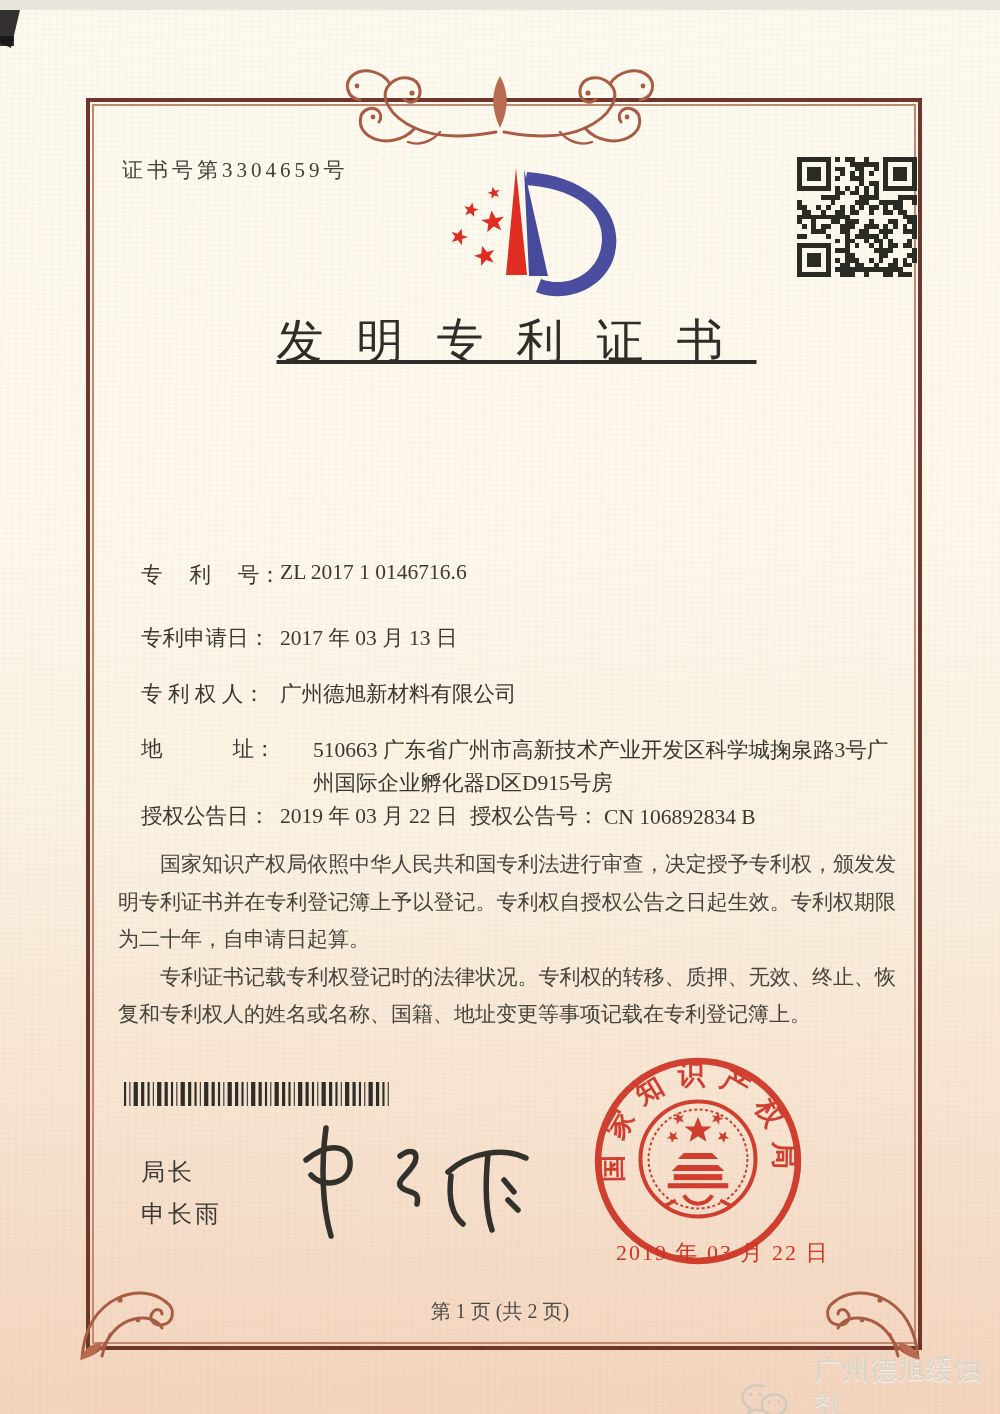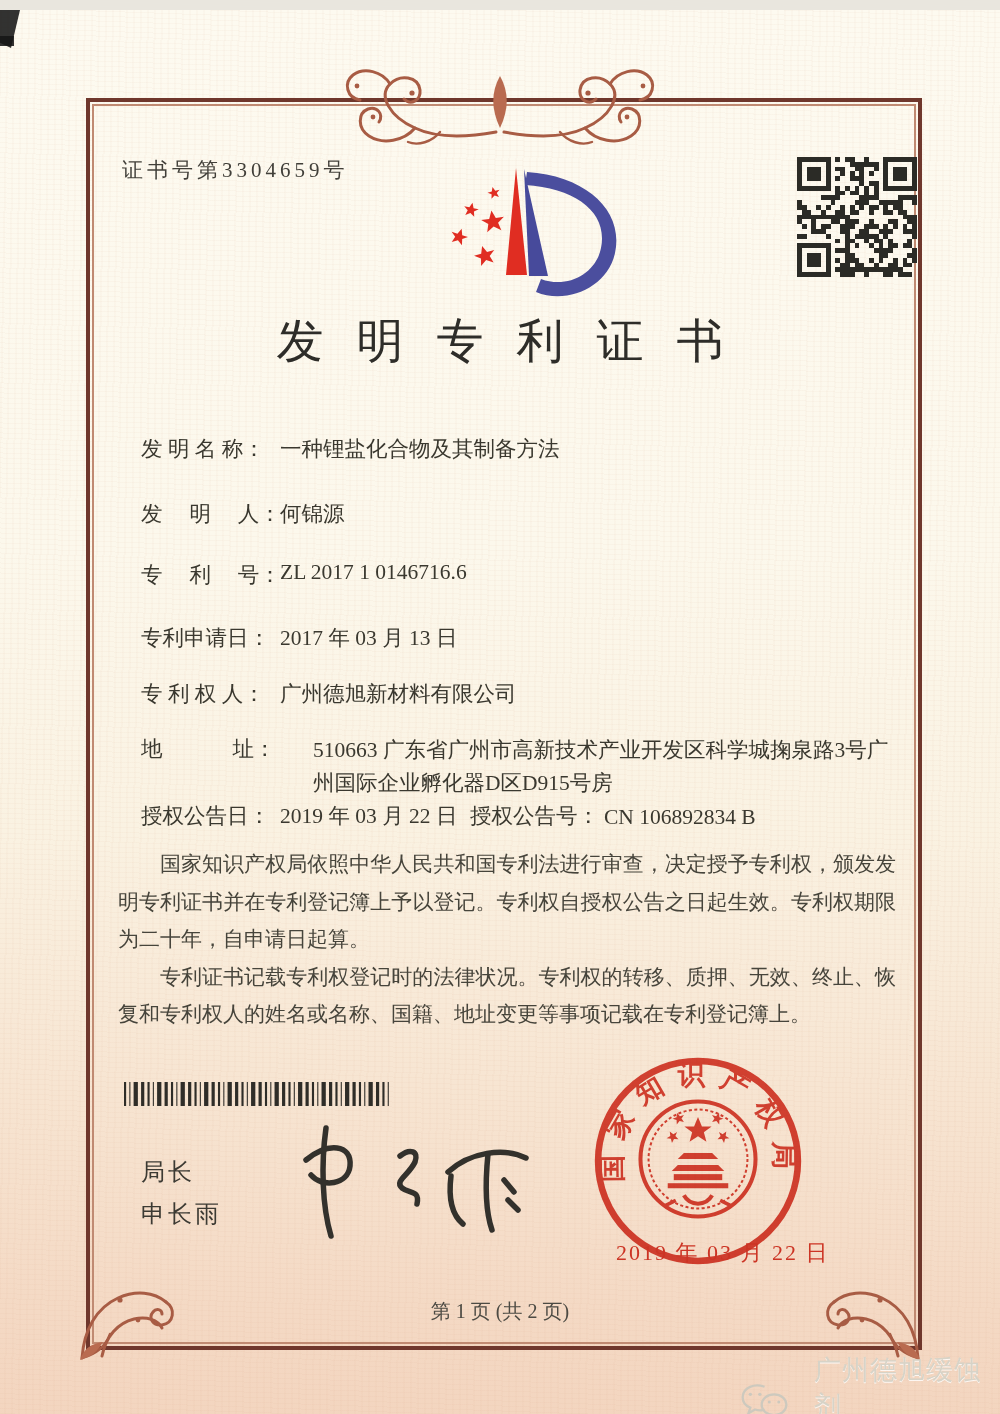--- a/index.html
+++ b/index.html
@@ -19,7 +19,7 @@
   .logo{position:absolute;left:428px;top:138px;width:234px;height:164px;}
   .title{
     position:absolute;left:0;top:300px;width:100%;text-align:center;
-    font-size:47px;color:#2e2d29;letter-spacing:33px;text-indent:33px;font-weight:500;
+    font-size:47px;color:#2e2d29;letter-spacing:33px;text-indent:33px;font-weight:500;text-decoration:underline;
   }
   .field-row{position:absolute;left:141px;display:flex;font-size:21.5px;color:#3a382f;}
   .field-label{width:134px;white-space:pre;flex:none;}

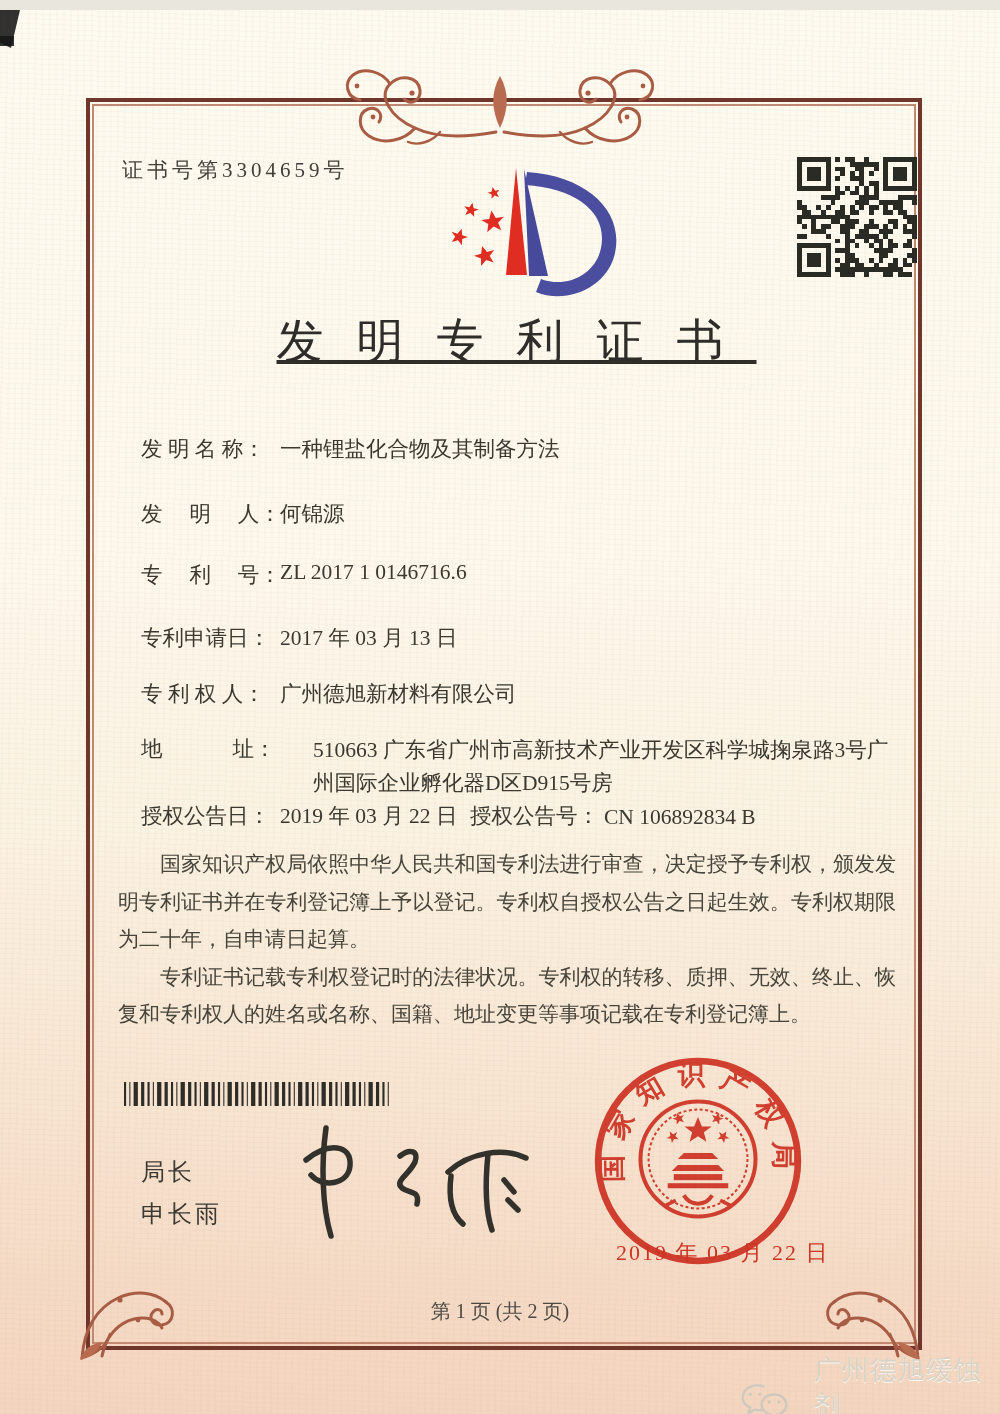--- a/index.html
+++ b/index.html
@@ -120,10 +120,6 @@
 
   <div class="title">发明专利证书</div>
 
-  <div class="field-row" style="top:424px;">
-    <span class="field-label">发 明 名 称：</span>
-    <span class="field-value">一种锂盐化合物及其制备方法</span>
-  </div>
   <div class="field-row" style="top:489px;">
     <span class="field-label">发　 明　 人：</span>
     <span class="field-value">何锦源</span>

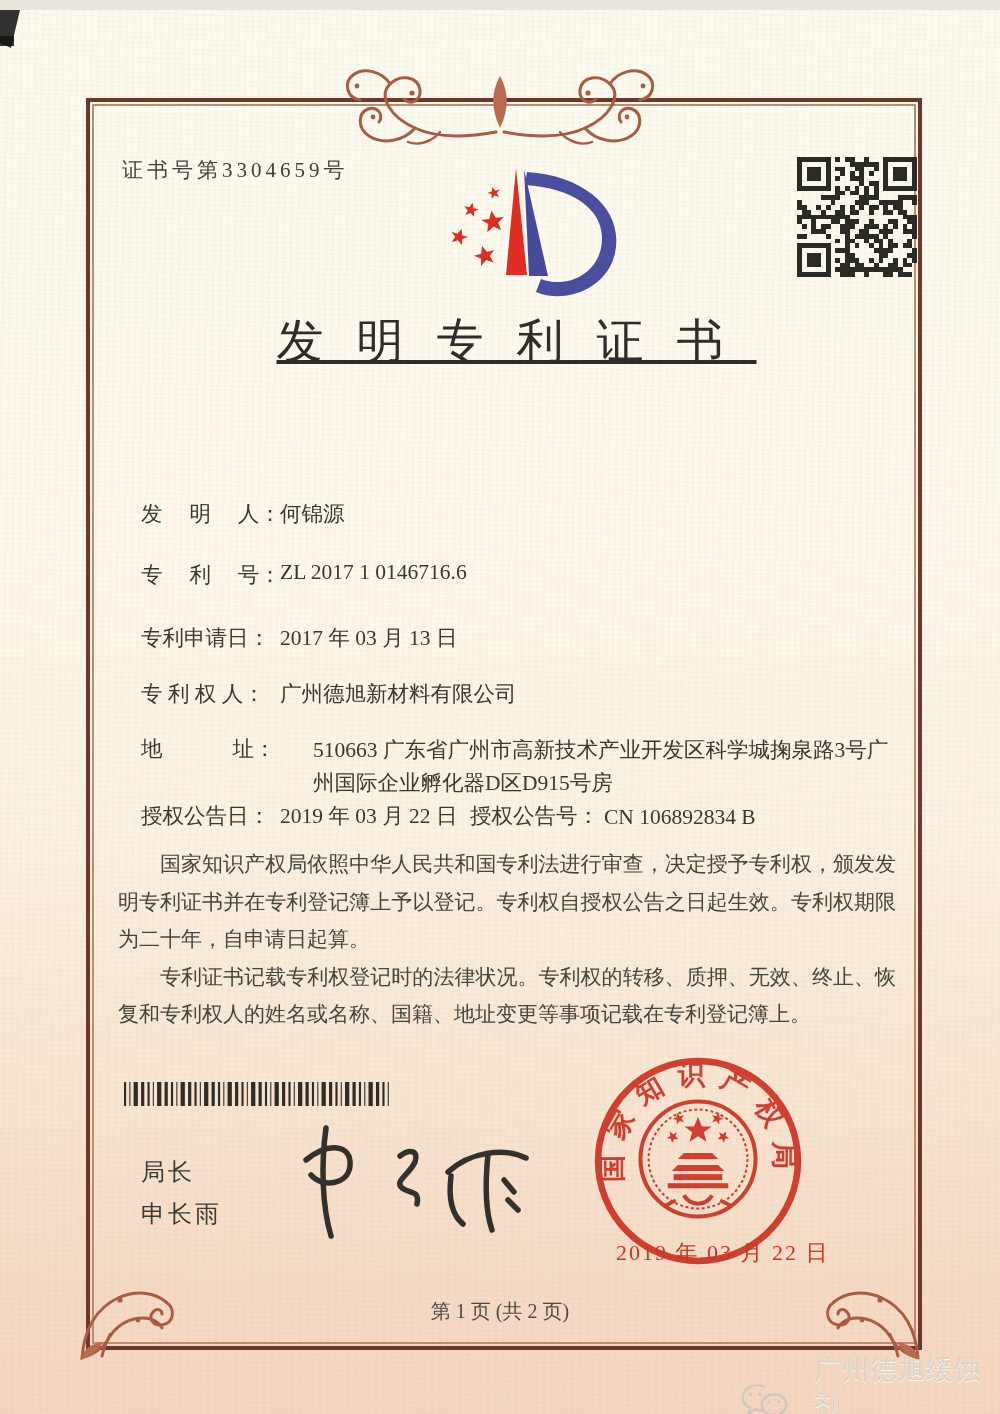--- a/index.html
+++ b/index.html
@@ -120,10 +120,6 @@
 
   <div class="title">发明专利证书</div>
 
-  <div class="field-row" style="top:489px;">
-    <span class="field-label">发　 明　 人：</span>
-    <span class="field-value">何锦源</span>
-  </div>
   <div class="field-row" style="top:550px;">
     <span class="field-label">专　 利　 号：</span>
     <span class="field-value">ZL 2017 1 0146716.6</span>

